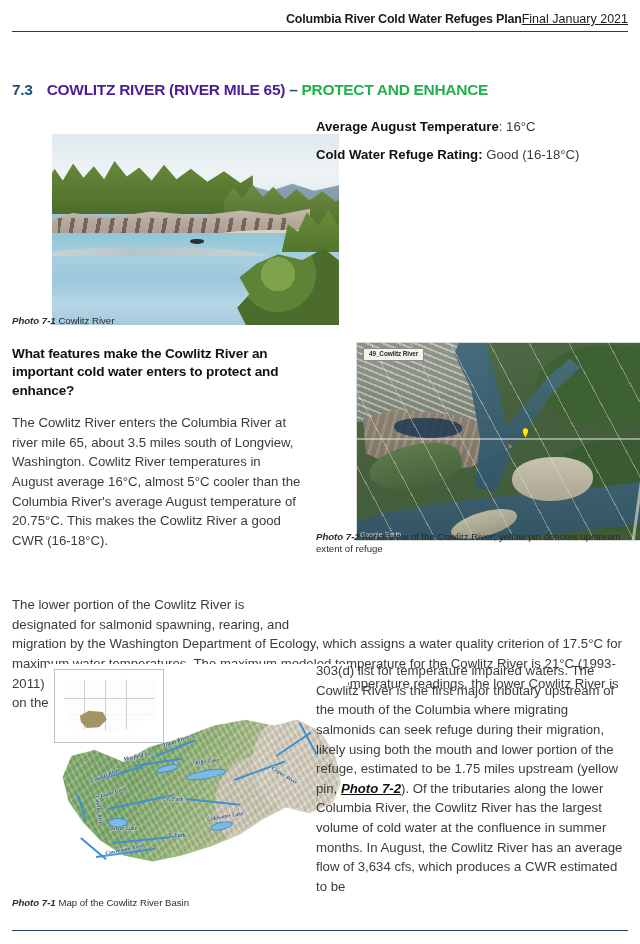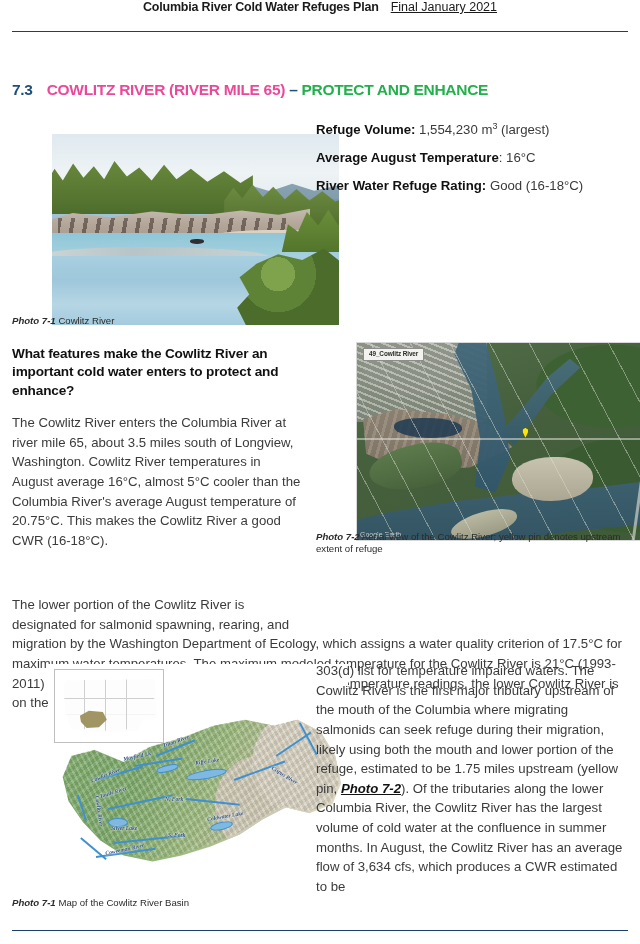--- a/index.html
+++ b/index.html
@@ -19,12 +19,11 @@
   
   .page-header {
     position: absolute;
-    top: 0; left: 12px; right: 12px;
+    top: 12px; left: 12px; right: 12px;
     height: 22px;
     display: flex;
-    justify-content: center;
+    justify-content: flex-end;
     align-items: flex-start;
-    gap: 12px;
   }
   .header-left {
     font-size: 12.5px;

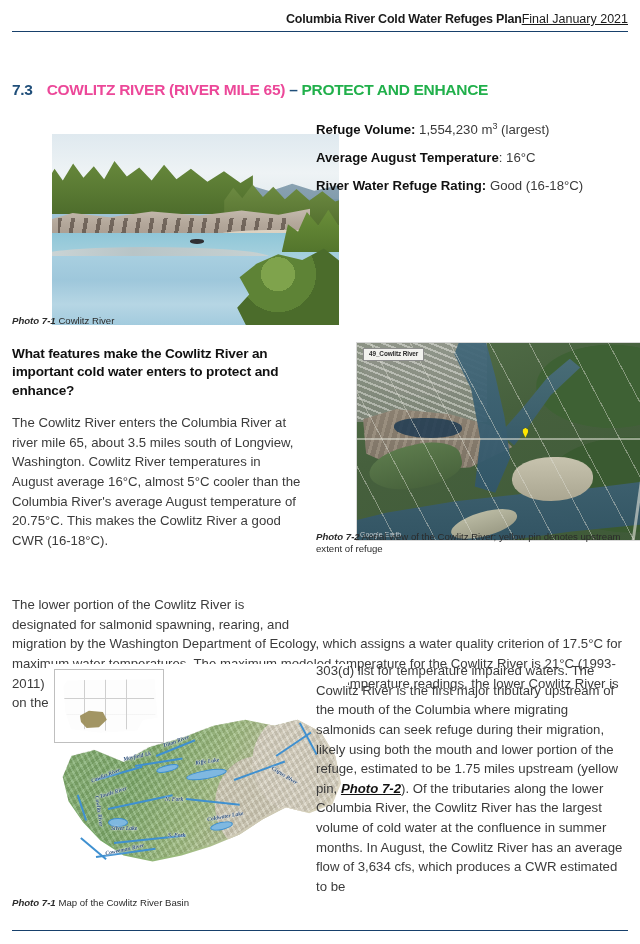--- a/index.html
+++ b/index.html
@@ -53,7 +53,7 @@
     white-space: nowrap;
   }
   .sec-num { color: #1f4e79; }
-  .sec-title { color: #ec4899; margin-left: 14px; }
+  .sec-title { color: #4c1d95; margin-left: 14px; }
   .sec-dash { color: #1f4e79; }
   .sec-action { color: #21b04b; margin-top: 17px; }
 

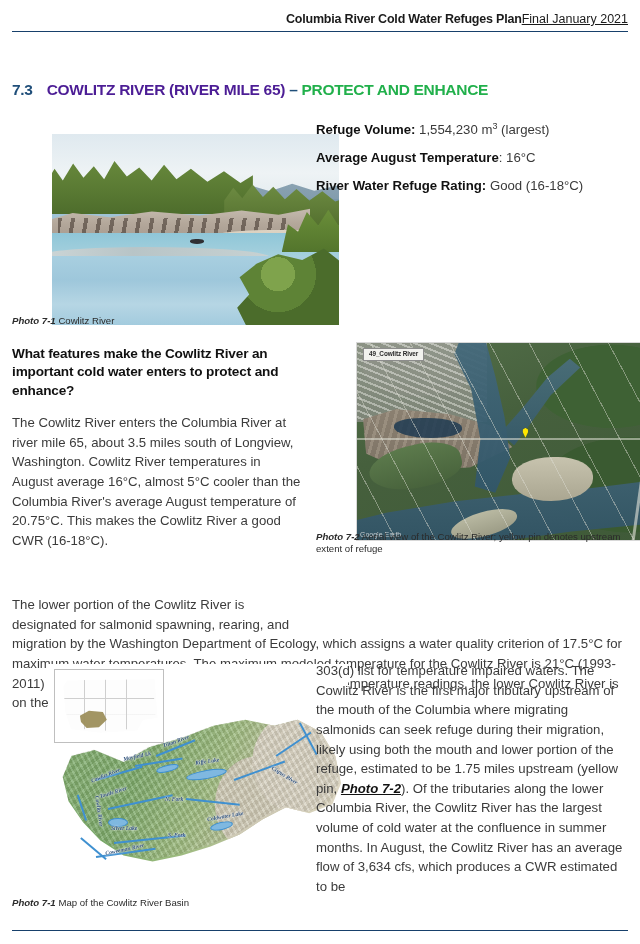--- a/index.html
+++ b/index.html
@@ -420,11 +420,6 @@
 </figcaption>
 
 <div class="stats">
-  <div class="stat-line">
-    <b>Refuge Volume:</b>
-    <span>1,554,230 m</span><sup>3</sup>
-    <span>(largest)</span>
-  </div>
   <div class="stat-line">
     <b>Average August Temperature</b><span>: 16°C</span>
   </div>

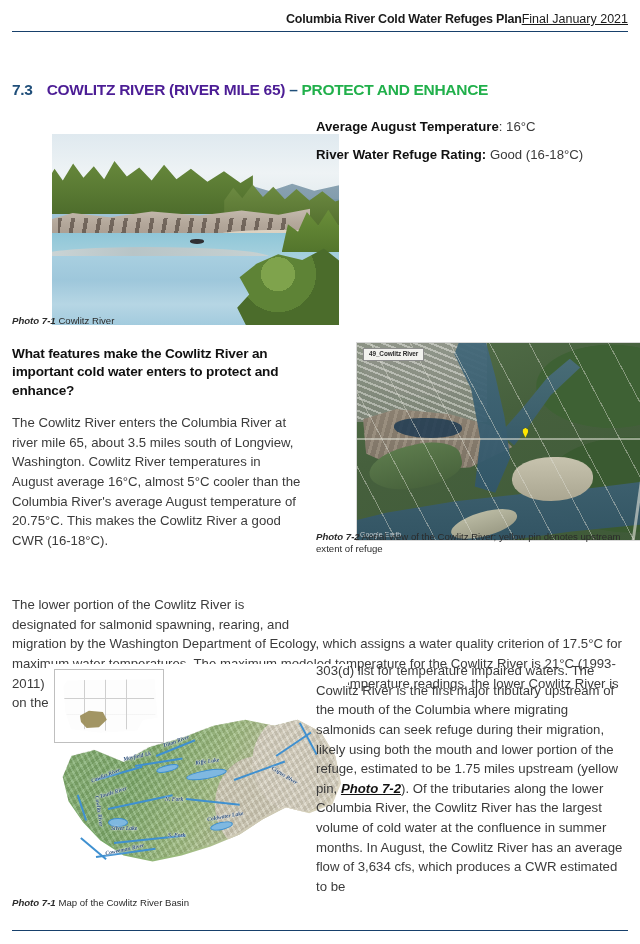--- a/index.html
+++ b/index.html
@@ -424,7 +424,7 @@
     <b>Average August Temperature</b><span>: 16°C</span>
   </div>
   <div class="stat-line">
-    <b>River Water Refuge Rating:</b>
+    <b>Cold Water Refuge Rating:</b>
     <span>Good (16-18°C)</span>
   </div>
 </div>

